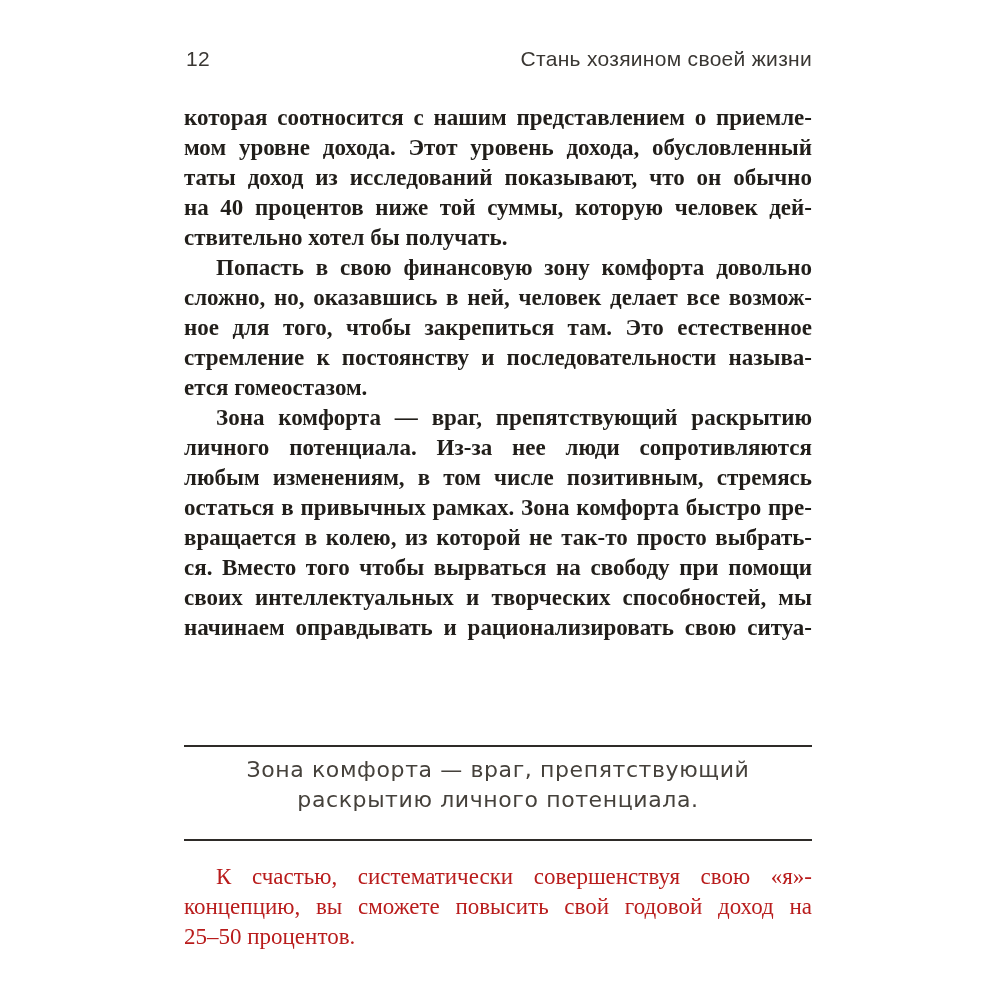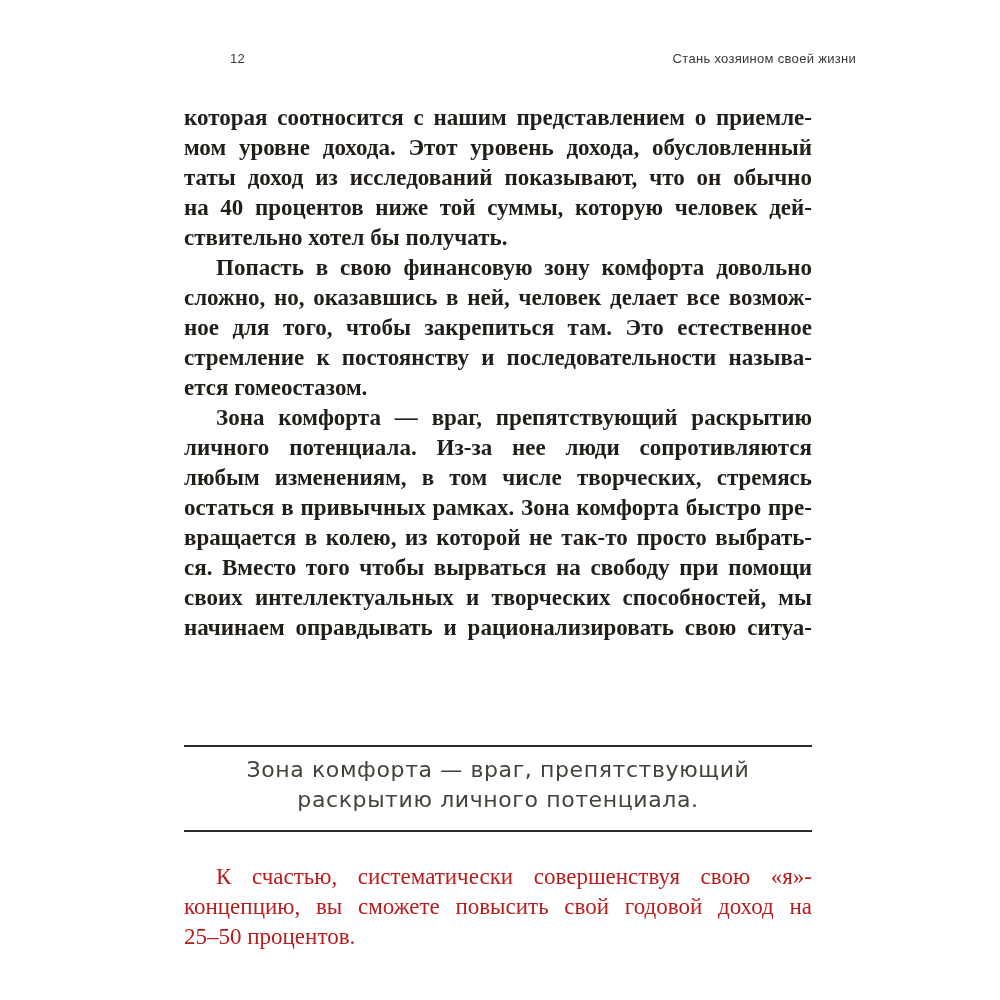--- a/index.html
+++ b/index.html
@@ -22,11 +22,10 @@
     width: 628px;
     height: 26px;
     font-family: "Liberation Sans", sans-serif;
-    font-size: 13px;
+    font-size: 21px;
     line-height: 26px;
     color: #3a3733;
     letter-spacing: 0.3px;
-    margin-left: 44px;
   }
   .page-number {
     position: absolute;

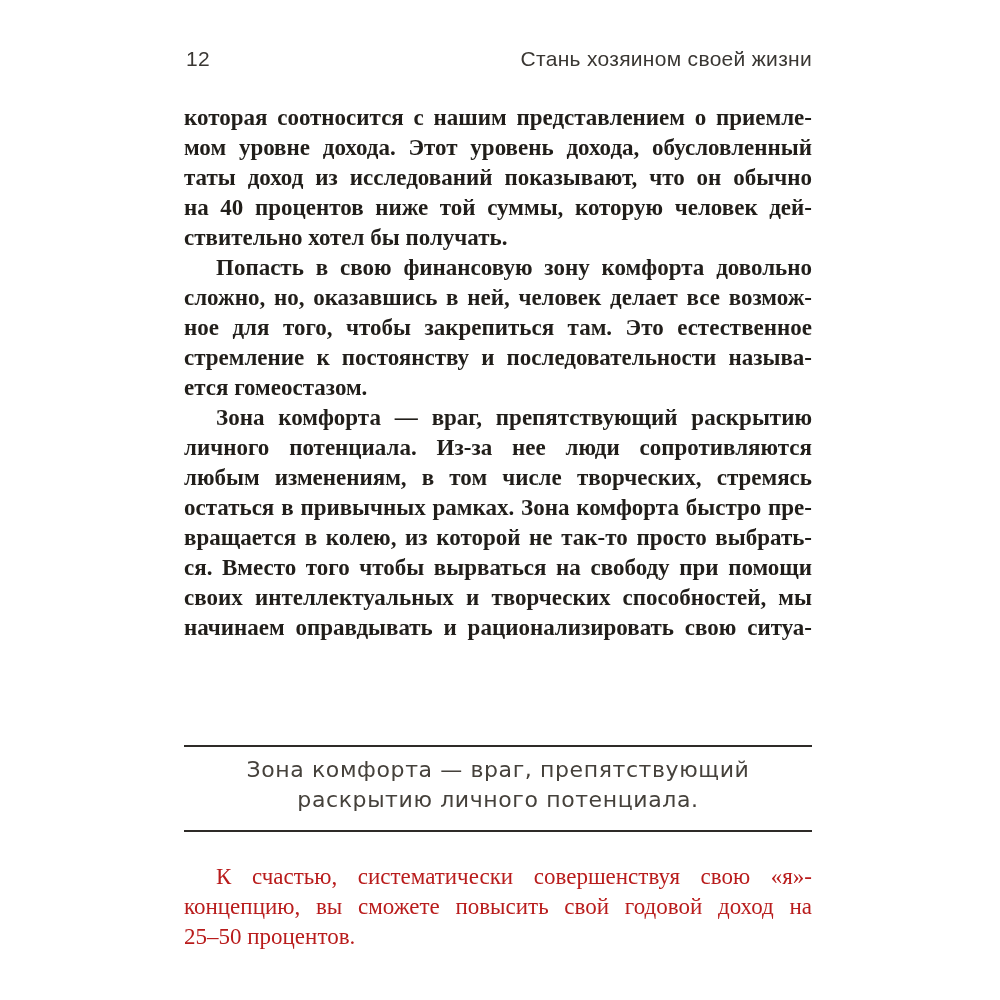--- a/index.html
+++ b/index.html
@@ -115,7 +115,7 @@
       <div class="line last">ется гомеостазом.</div>
       <div class="line justified indent">Зона комфорта — враг, препятствующий раскрытию</div>
       <div class="line justified">личного потенциала. Из-за нее люди сопротивляются</div>
-      <div class="line justified">любым изменениям, в том числе творческих, стремясь</div>
+      <div class="line justified">любым изменениям, в том числе позитивным, стремясь</div>
       <div class="line justified">остаться в привычных рамках. Зона комфорта быстро пре-</div>
       <div class="line justified">вращается в колею, из которой не так-то просто выбрать-</div>
       <div class="line justified">ся. Вместо того чтобы вырваться на свободу при помощи</div>

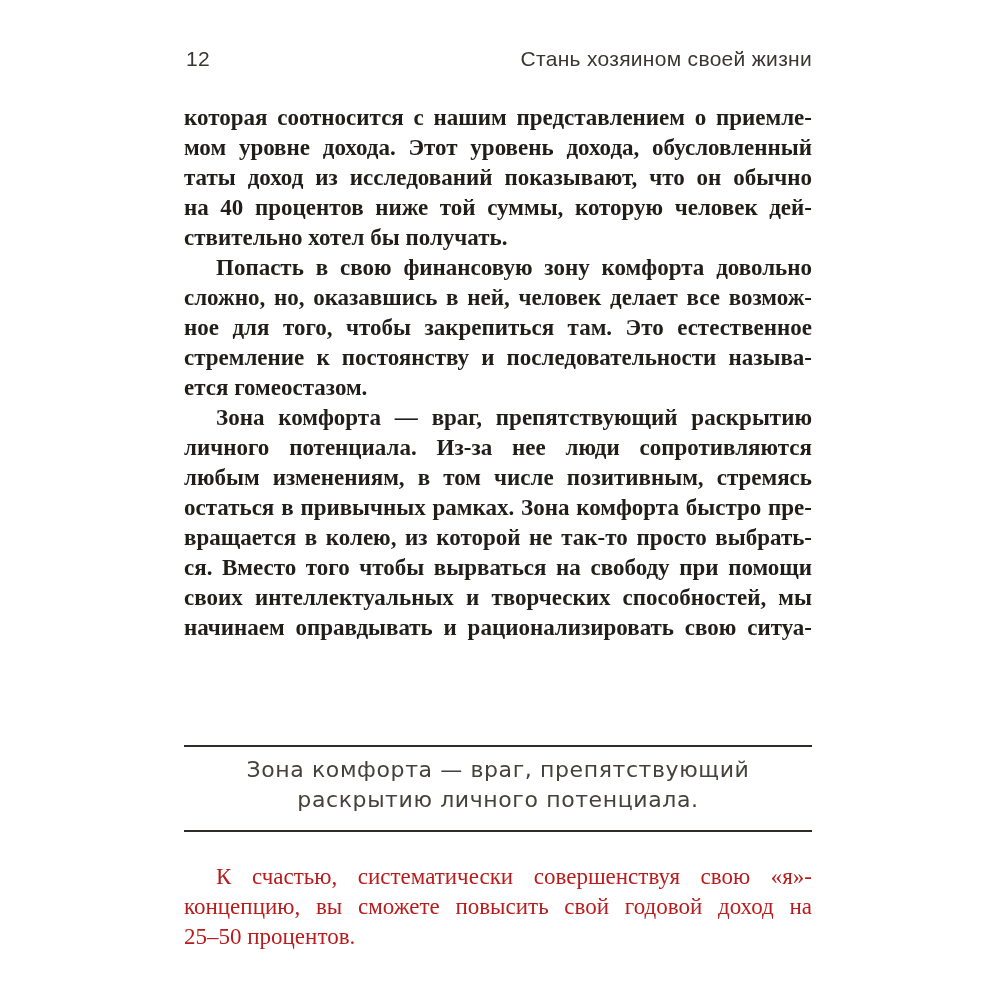--- a/index.html
+++ b/index.html
@@ -80,7 +80,7 @@
     width: 628px;
     border-top: 2px solid #2e2b28;
     border-bottom: 2px solid #2e2b28;
-    padding: 8px 0 15px 0;
+    padding: 8px 0 24px 0;
   }
   .pullquote-line {
     font-family: "DejaVu Sans", "Liberation Sans", sans-serif;

